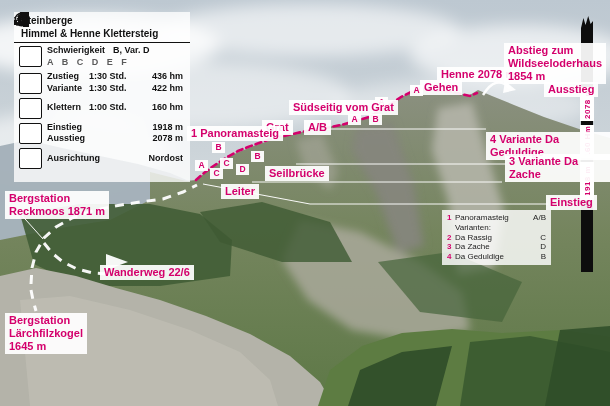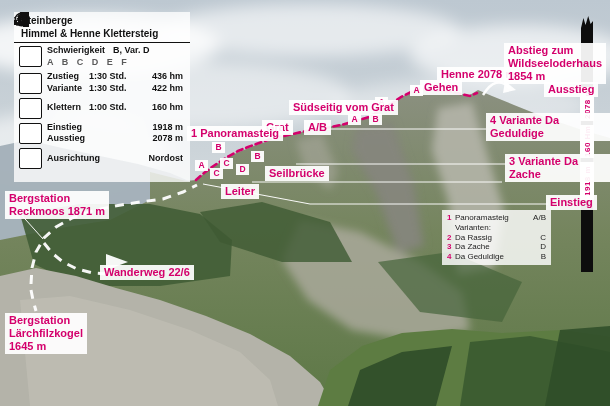--- a/index.html
+++ b/index.html
@@ -143,7 +143,7 @@
   <div class="plabel" style="left:187px;top:126px">1 Panoramasteig</div>
   <div class="plabel" style="left:265px;top:166px">Seilbrücke</div>
   <div class="plabel" style="left:221px;top:184px">Leiter</div>
-  <div class="plabel" style="left:486px;top:113px">4 Variante Da Geduldige</div>
+  <div class="plabel" style="left:486px;top:132px">4 Variante Da Geduldige</div>
   <div class="plabel" style="left:505px;top:154px">3 Variante Da Zache</div>
   <div class="plabel" style="left:546px;top:195px">Einstieg</div>
   <div class="plabel" style="left:5px;top:191px">Bergstation

